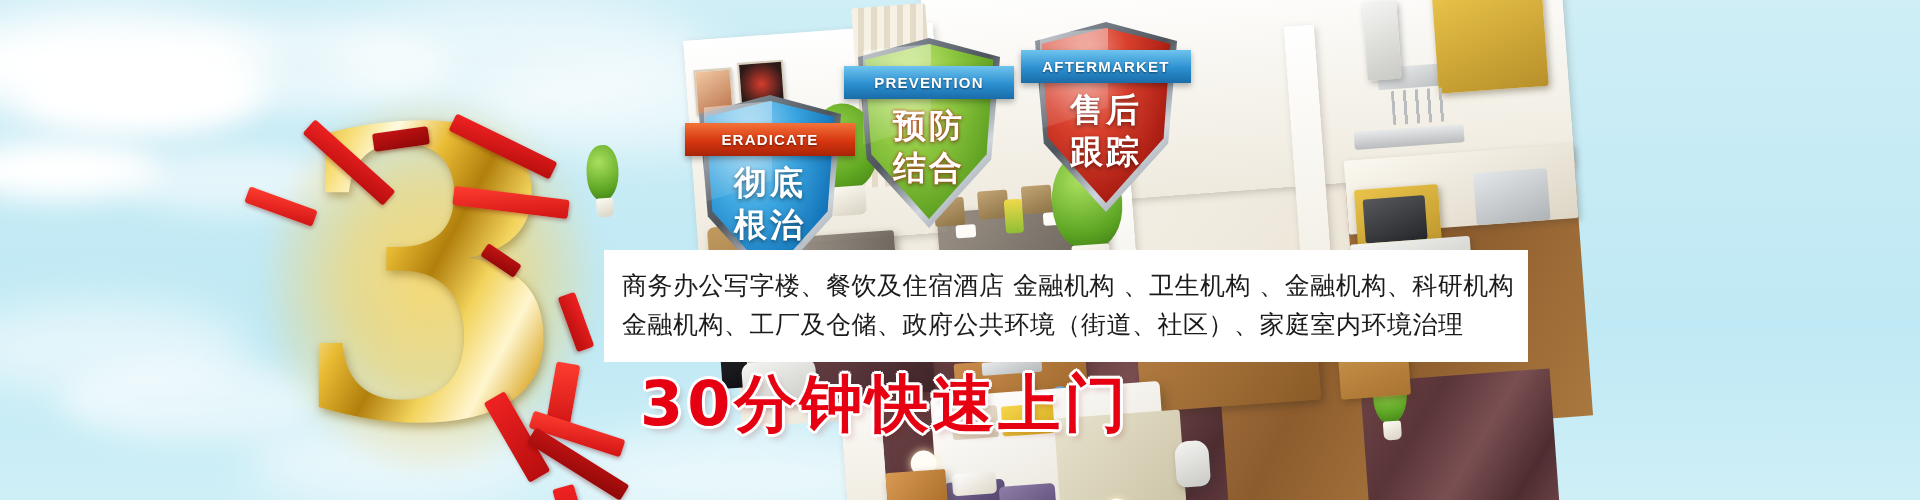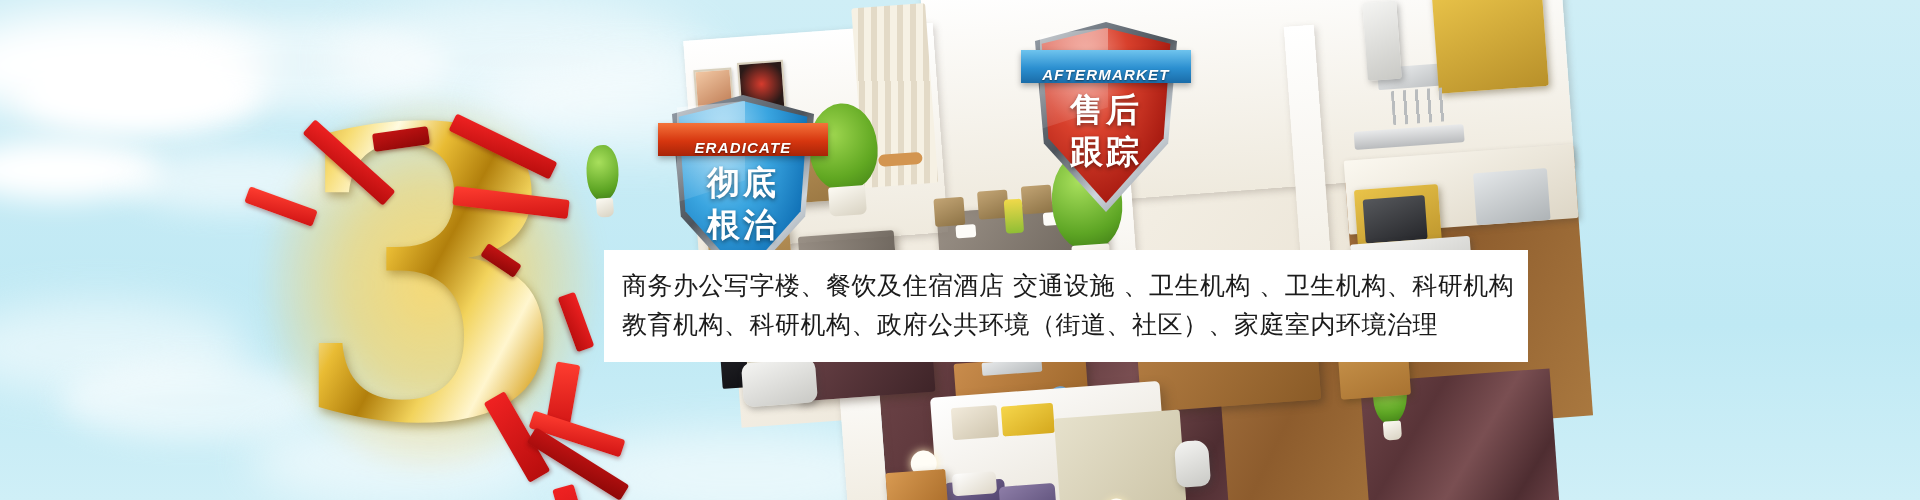--- a/index.html
+++ b/index.html
@@ -129,9 +129,8 @@
   }
   .banner-strip{
       position:absolute;left:-11px;width:170px;height:33px;
-      display:flex;align-items:flex-end;justify-content:center;
+      display:flex;align-items:center;justify-content:center;
       box-shadow:0 3px 6px rgba(0,0,0,.3);
-      font-style:italic;
   }
   .banner-strip span{
       font-size:15px;font-weight:700;letter-spacing:1.2px;color:#fff;

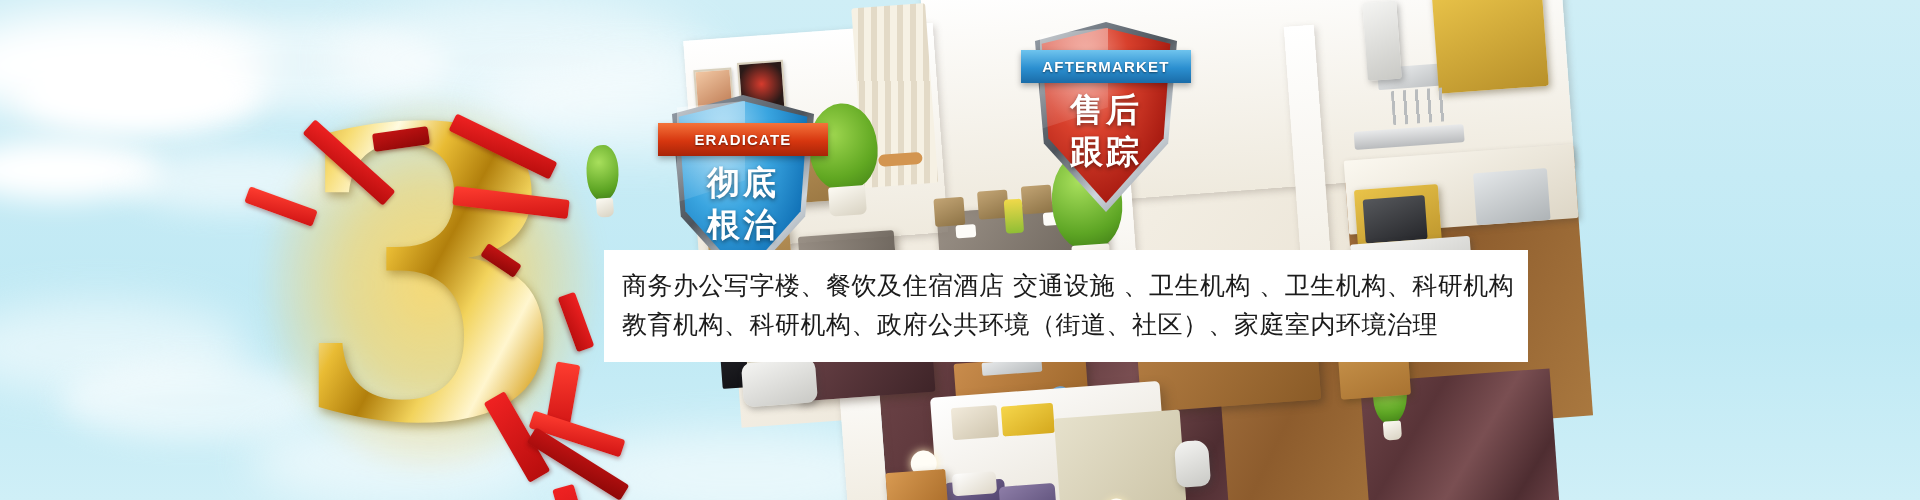--- a/index.html
+++ b/index.html
@@ -325,6 +325,16 @@
     <div class="cn" style="top:66px;">彻底</div>
   </div>
 
+  <div class="shield green" style="left:855px;top:38px;">
+    <div class="rim"></div>
+    <div class="inner"></div>
+    <div class="gloss"></div>
+    <div class="banner-strip strip-blue" style="top:28px;">
+      <span>PREVENTION</span>
+    </div>
+    <div class="cn" style="top:66px;">预防</div>
+    <div class="cn" style="top:108px;">结合</div>
+  </div>
 
   <div class="shield red" style="left:1032px;top:22px;">
     <div class="rim"></div>

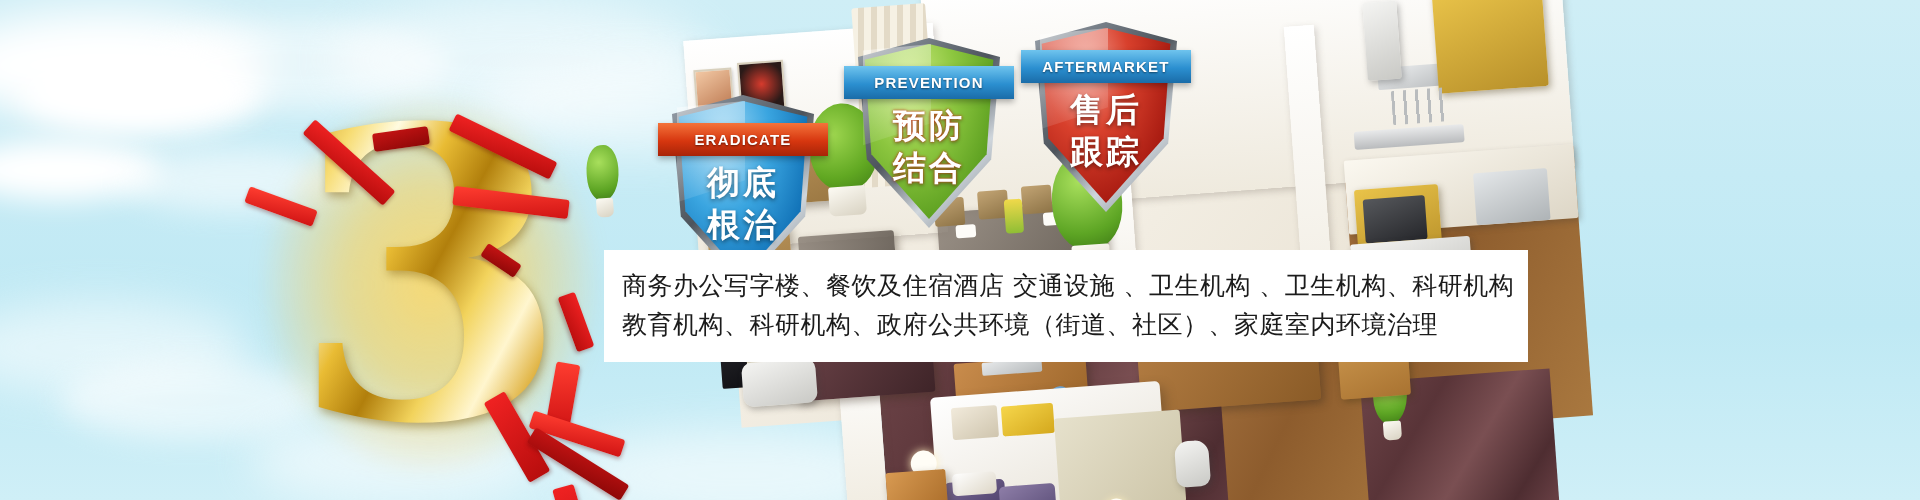--- a/index.html
+++ b/index.html
@@ -314,7 +314,7 @@
     <div class="ribbon" style="left:300px;top:390px;width:22px;height:96px;transform:rotate(-16deg);"></div>
   </div>
 
-  <div class="shield blue" style="left:669px;top:95px;">
+  <div class="shield blue" style="left:696px;top:95px;">
     <div class="rim"></div>
     <div class="inner"></div>
     <div class="gloss"></div>

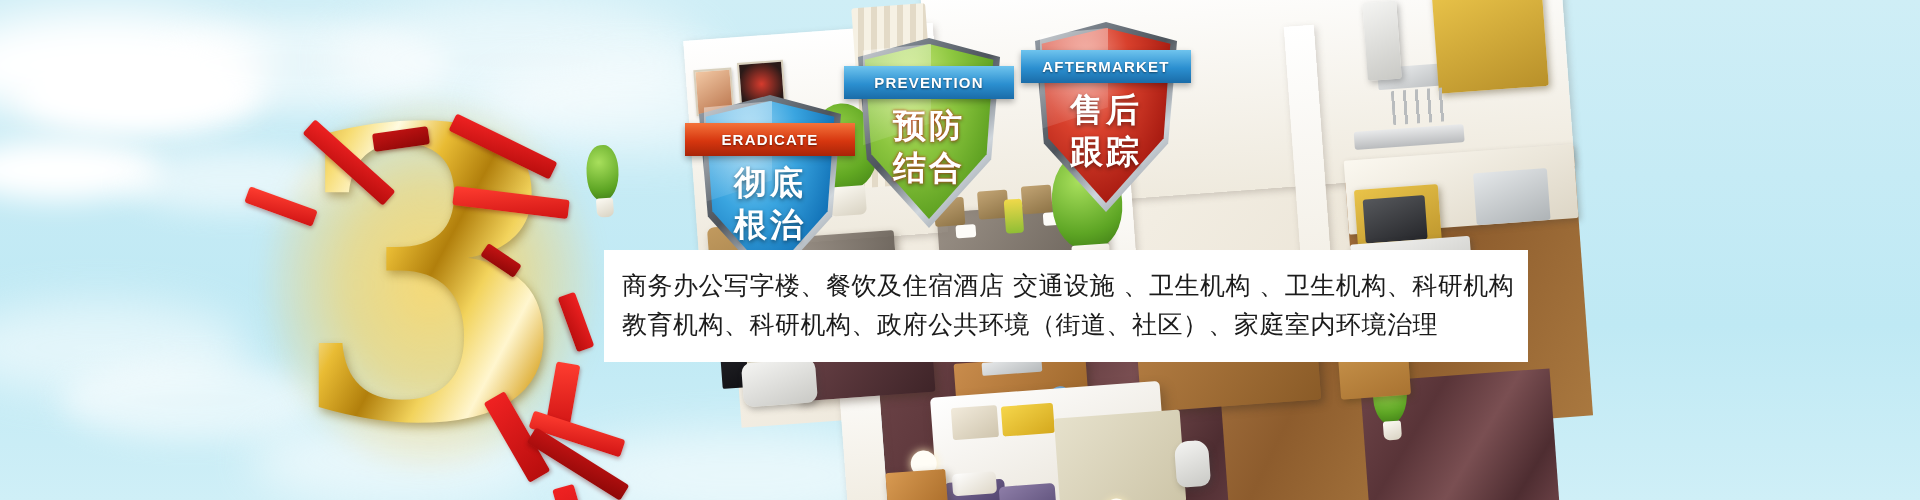--- a/index.html
+++ b/index.html
@@ -348,7 +348,7 @@
   </div>
 
   <div class="caption">
-    <p>商务办公写字楼、餐饮及住宿酒店 交通设施 、卫生机构 、卫生机构、科研机构</p>
+    <p>商务办公写字楼、餐饮及住宿酒店 金融机构 、卫生机构 、金融机构、科研机构</p>
     <p>教育机构、科研机构、政府公共环境（街道、社区）、家庭室内环境治理</p>
   </div>
 

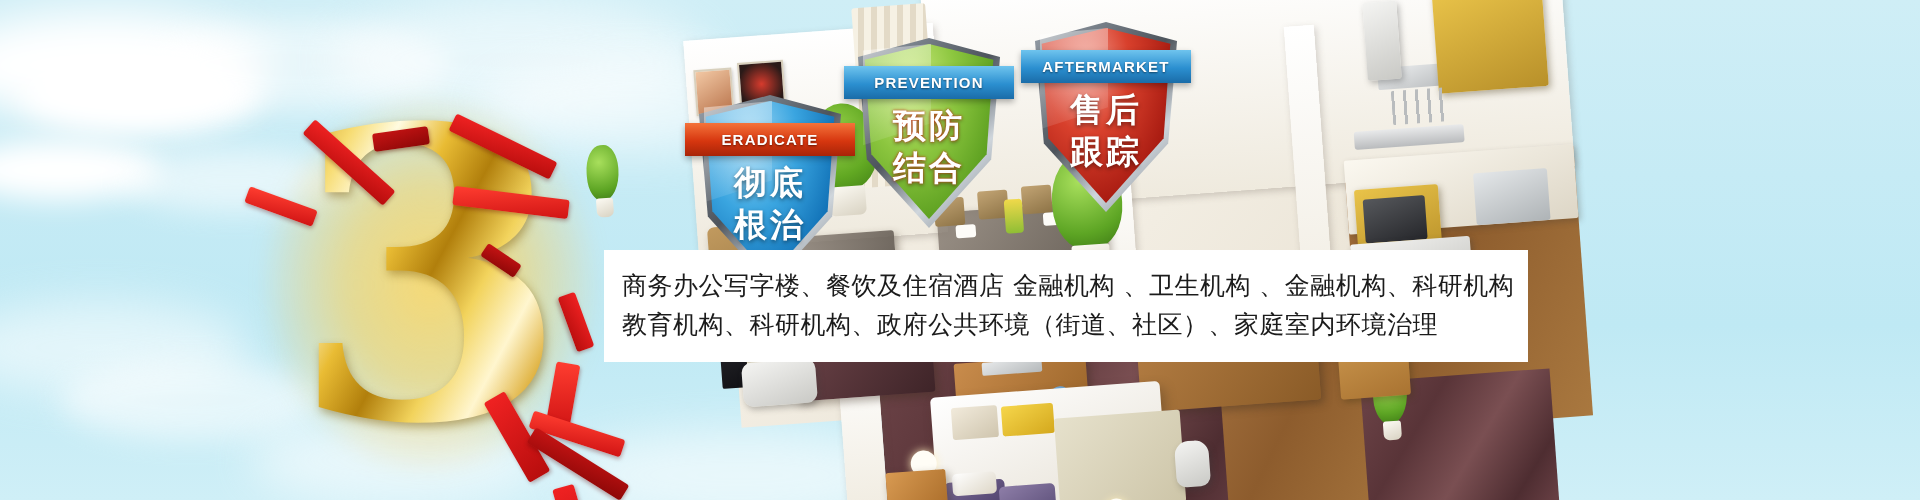--- a/index.html
+++ b/index.html
@@ -349,7 +349,7 @@
 
   <div class="caption">
     <p>商务办公写字楼、餐饮及住宿酒店 金融机构 、卫生机构 、金融机构、科研机构</p>
-    <p>教育机构、科研机构、政府公共环境（街道、社区）、家庭室内环境治理</p>
+    <p>金融机构、工厂及仓储、政府公共环境（街道、社区）、家庭室内环境治理</p>
   </div>
 
 

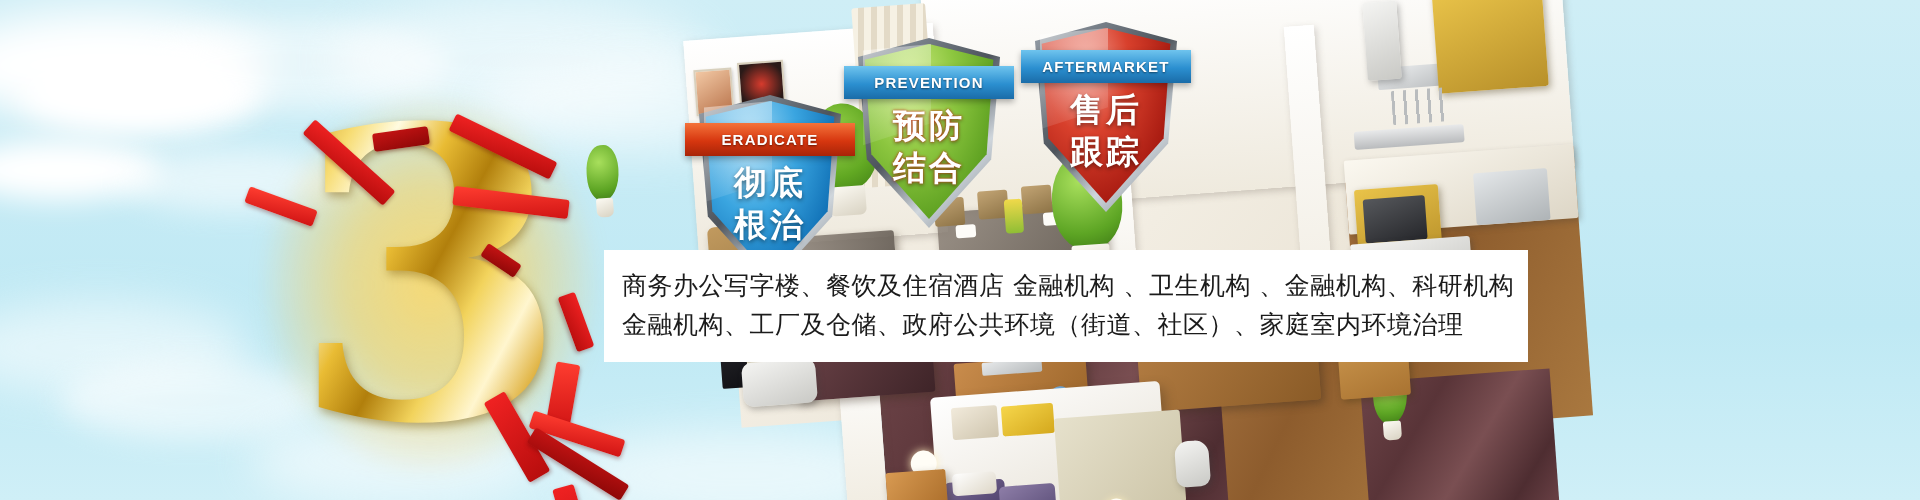--- a/index.html
+++ b/index.html
@@ -352,6 +352,7 @@
     <p>金融机构、工厂及仓储、政府公共环境（街道、社区）、家庭室内环境治理</p>
   </div>
 
+  <div class="headline">30分钟快速上门</div>
 
 </div>
 

